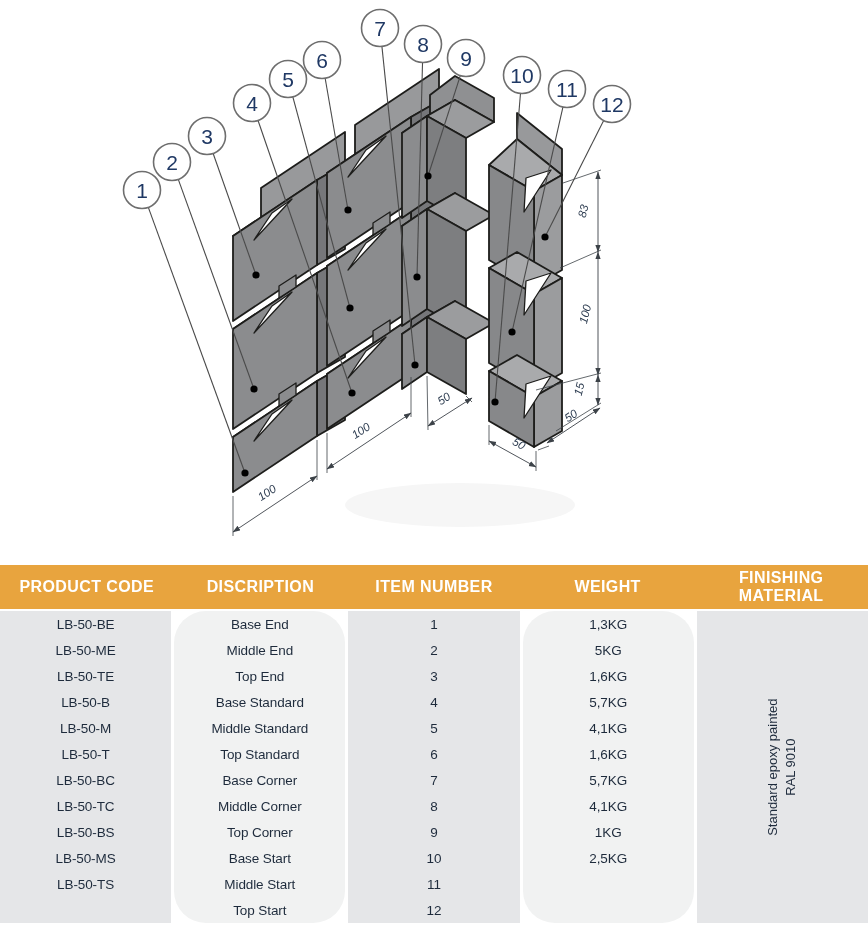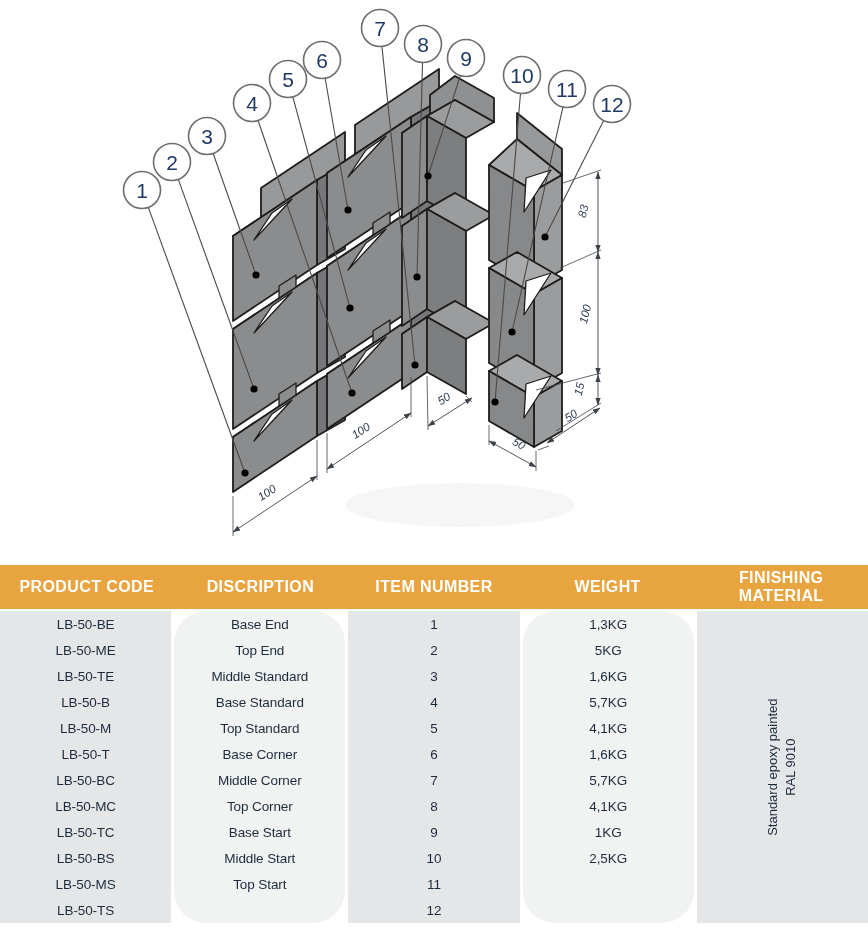--- a/index.html
+++ b/index.html
@@ -269,6 +269,7 @@
         </div>
         <div class="col light">
           <div class="cell">Base End</div>
+          <div class="cell">Middle End</div>
           <div class="cell">Top End</div>
           <div class="cell">Middle Standard</div>
           <div class="cell">Base Standard</div>

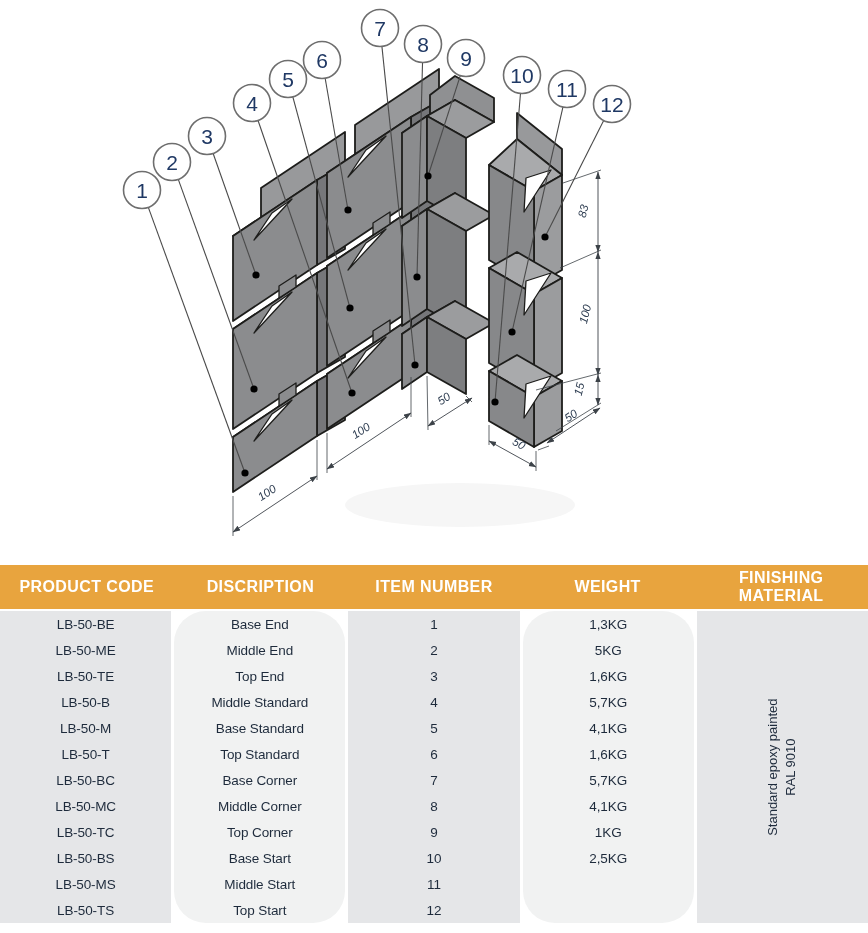--- a/index.html
+++ b/index.html
@@ -271,8 +271,8 @@
           <div class="cell">Base End</div>
           <div class="cell">Middle End</div>
           <div class="cell">Top End</div>
+          <div class="cell">Base Standard</div>
           <div class="cell">Middle Standard</div>
-          <div class="cell">Base Standard</div>
           <div class="cell">Top Standard</div>
           <div class="cell">Base Corner</div>
           <div class="cell">Middle Corner</div>

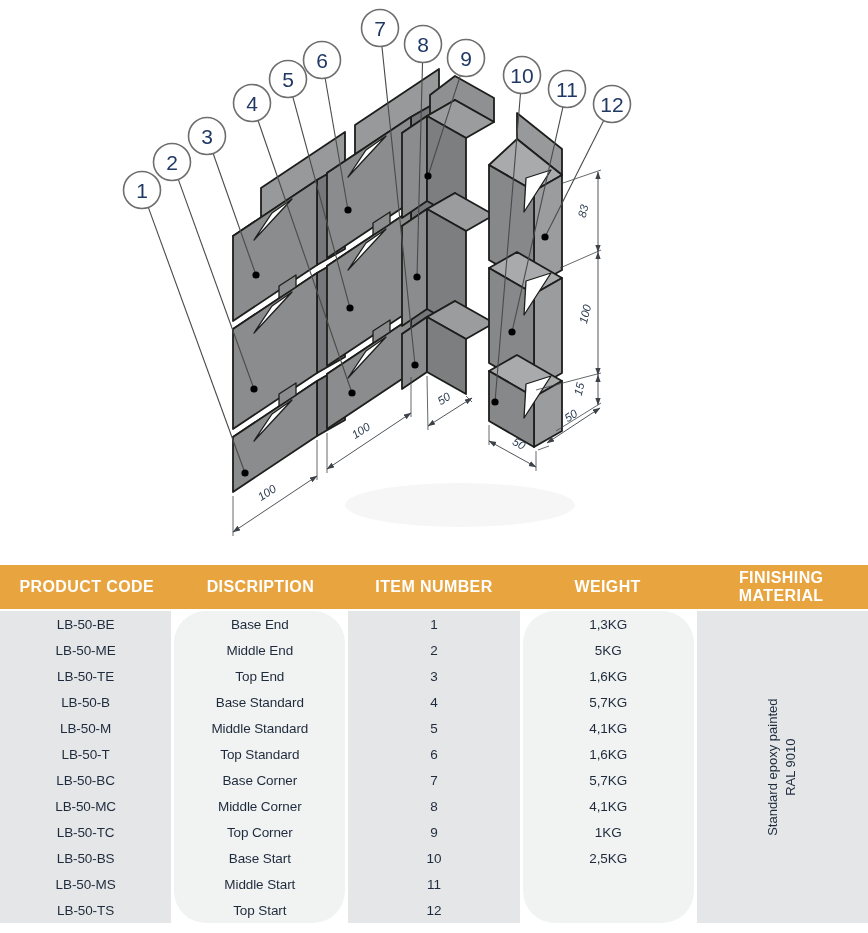--- a/index.html
+++ b/index.html
@@ -261,7 +261,6 @@
           <div class="cell">LB-50-M</div>
           <div class="cell">LB-50-T</div>
           <div class="cell">LB-50-BC</div>
-          <div class="cell">LB-50-MC</div>
           <div class="cell">LB-50-TC</div>
           <div class="cell">LB-50-BS</div>
           <div class="cell">LB-50-MS</div>

